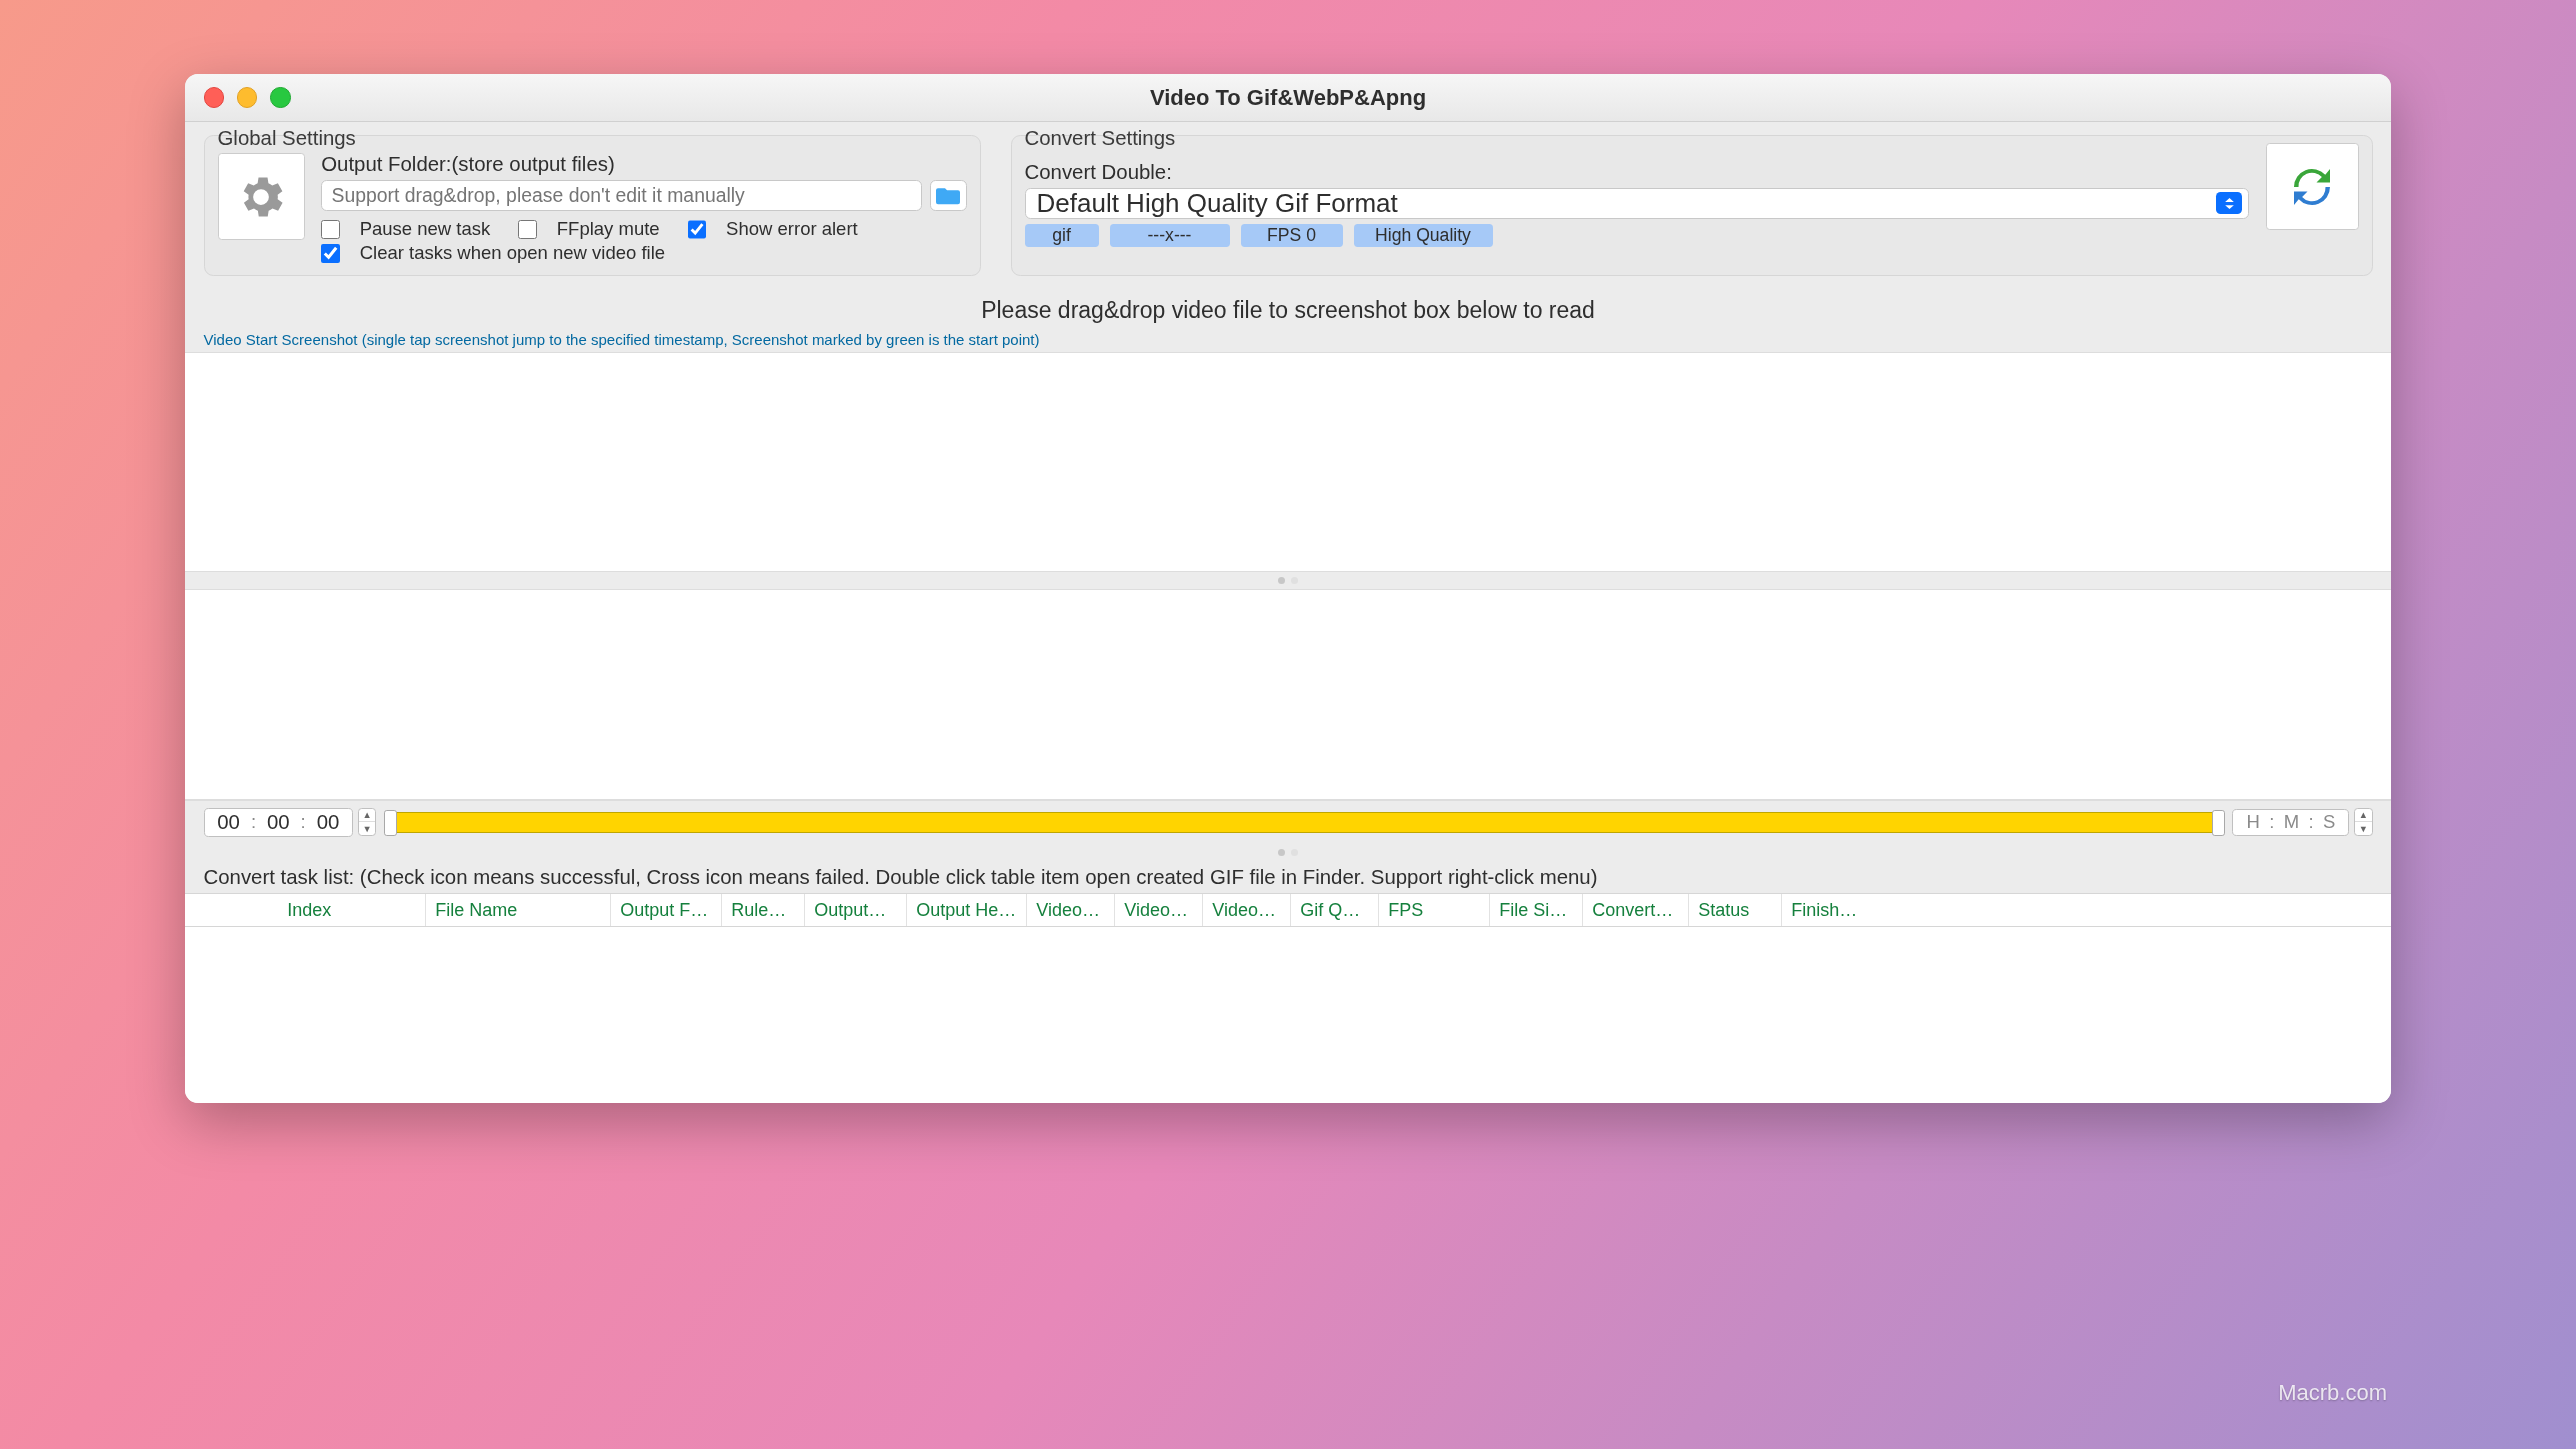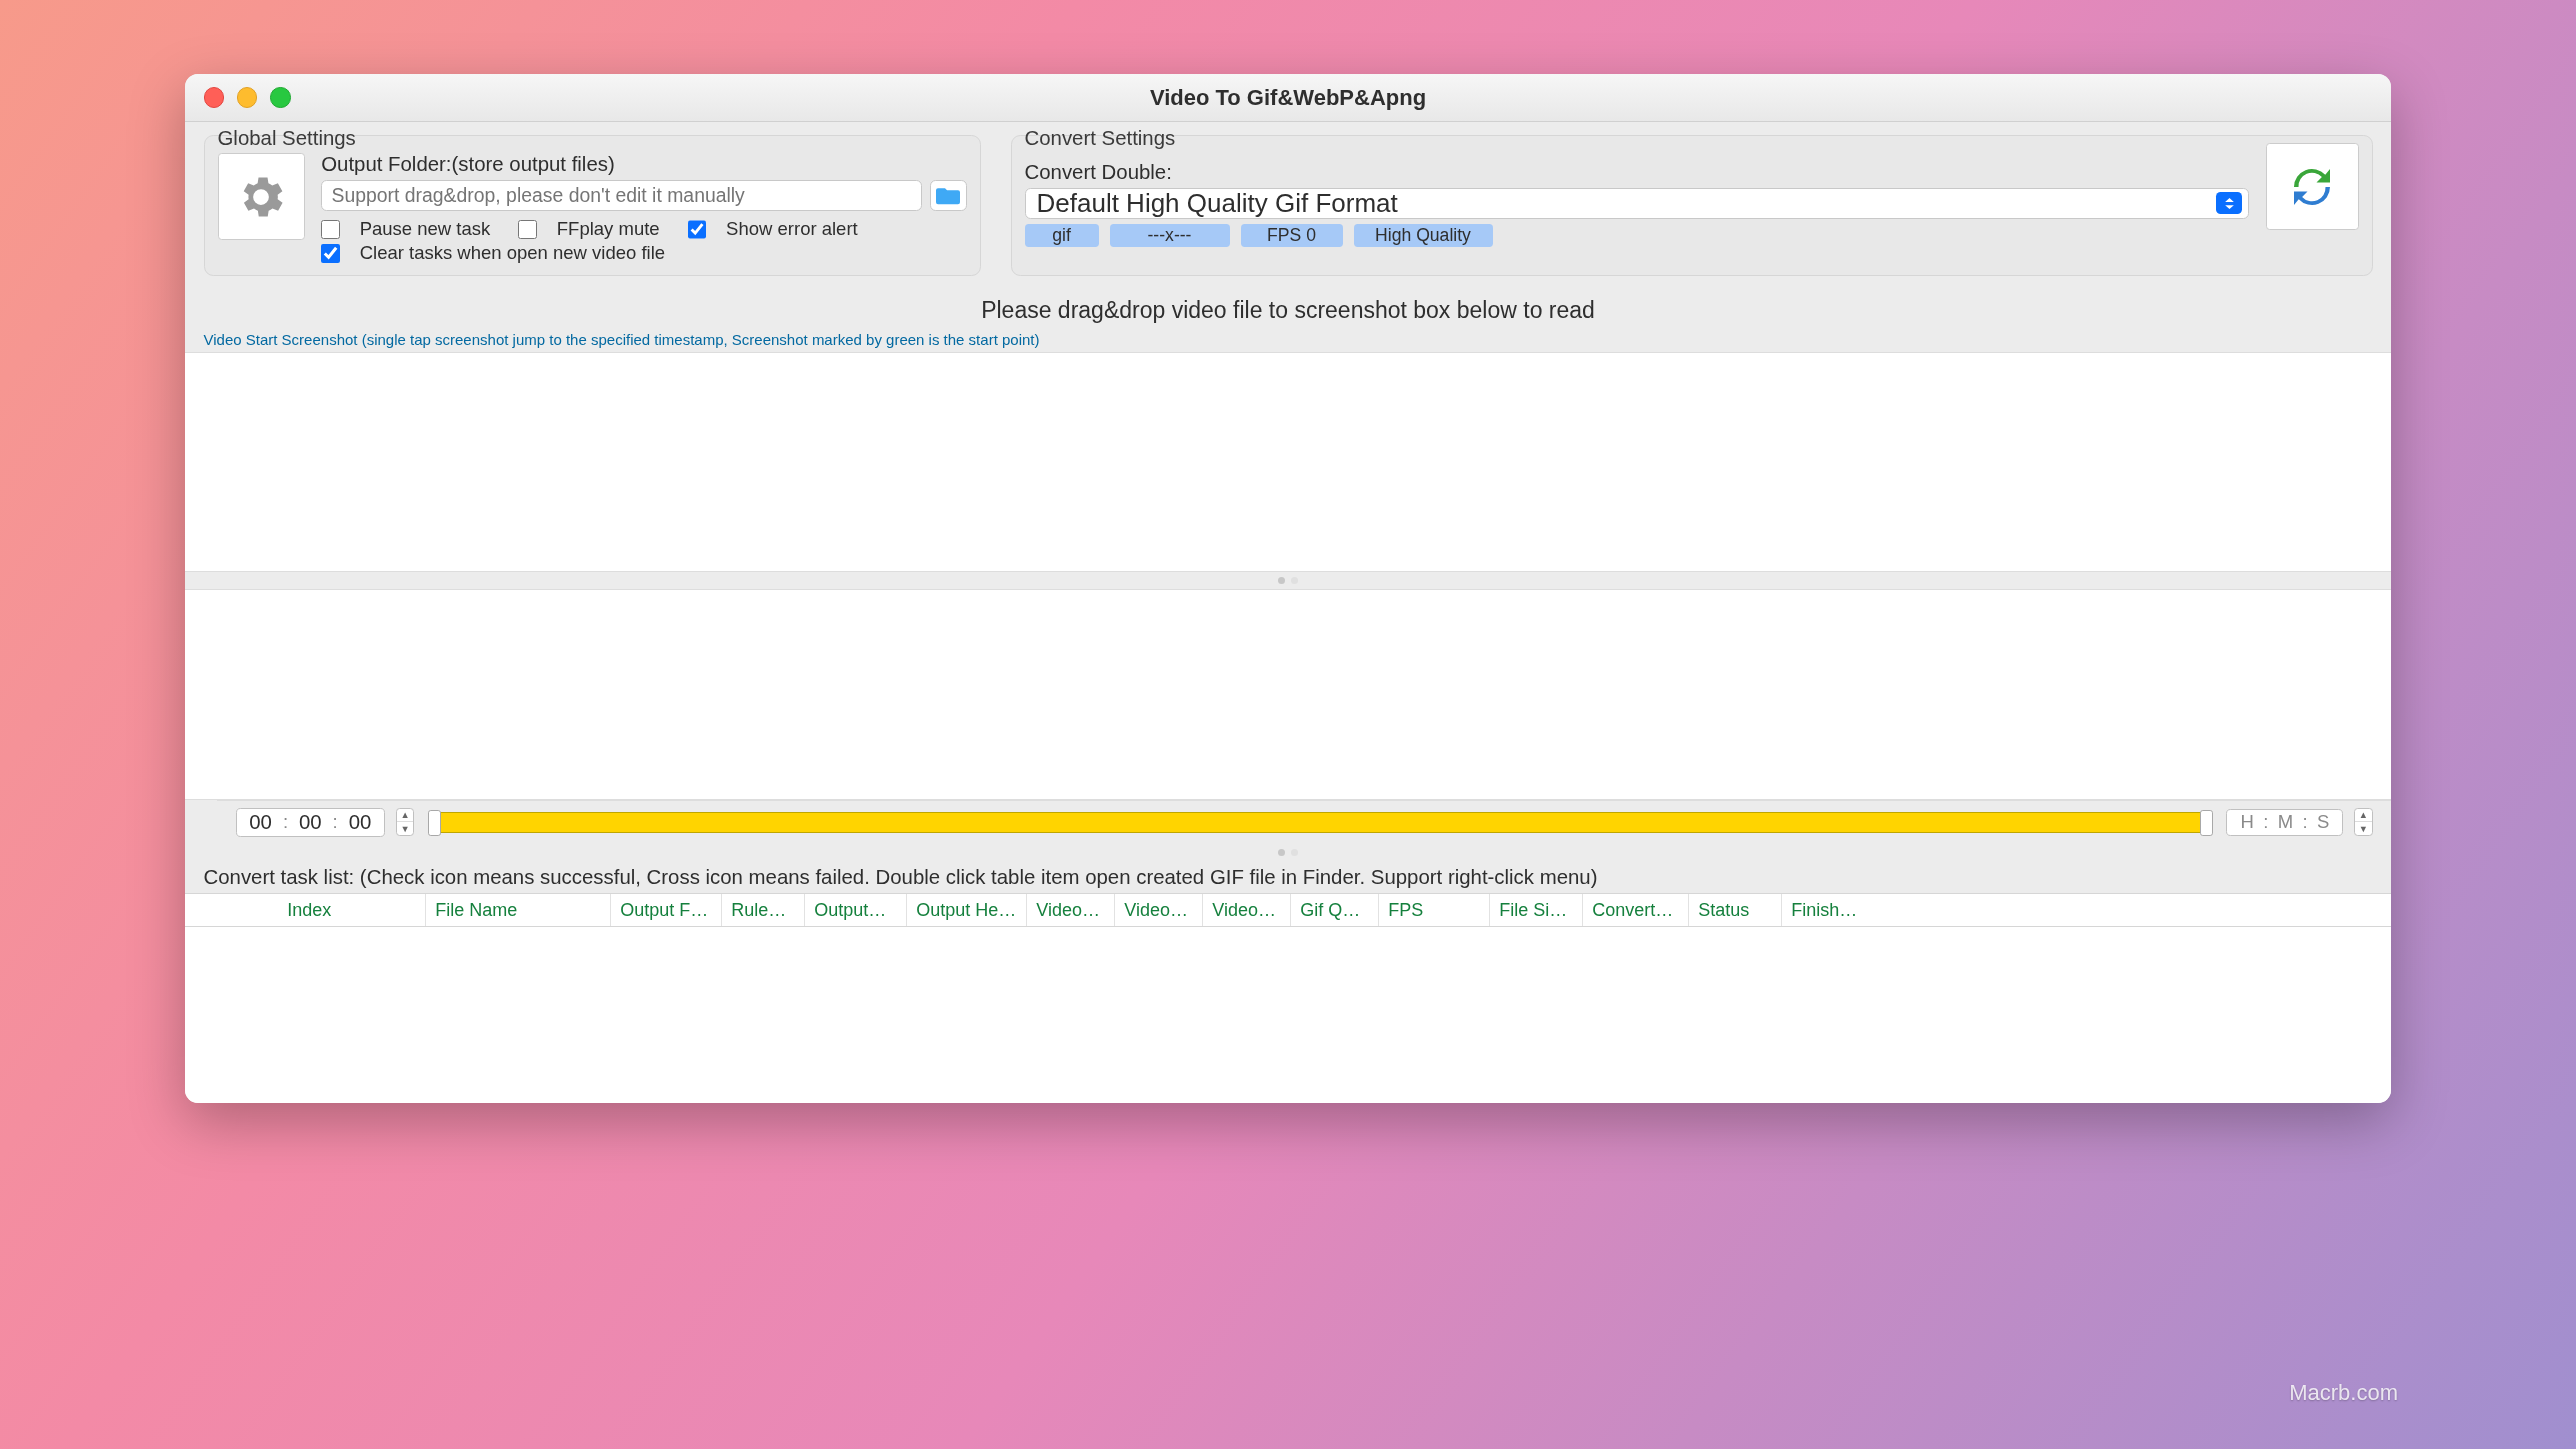--- a/index.html
+++ b/index.html
@@ -128,8 +128,8 @@
 
 
 .time-row{
-  display:flex;align-items:center;gap:7px;background:#ececec;
-  padding:7.4px 3.7px; border-top:0.9px solid #ddd;margin-left:32px;
+  display:flex;align-items:center;gap:1px;background:#ececec;
+  padding:7.4px 3.7px; border-top:0.9px solid #ddd;
 }
 .stepper-group{display:flex;align-items:center;gap:1.9px;border:0.9px solid #c0c0c0;border-radius:4.6px;background:#fff;padding:1.9px 5.6px;}
 .stepper-group input{width:37px;border:none;text-align:center;font-size:20.4px;color:#2e2e2e;outline:none;}

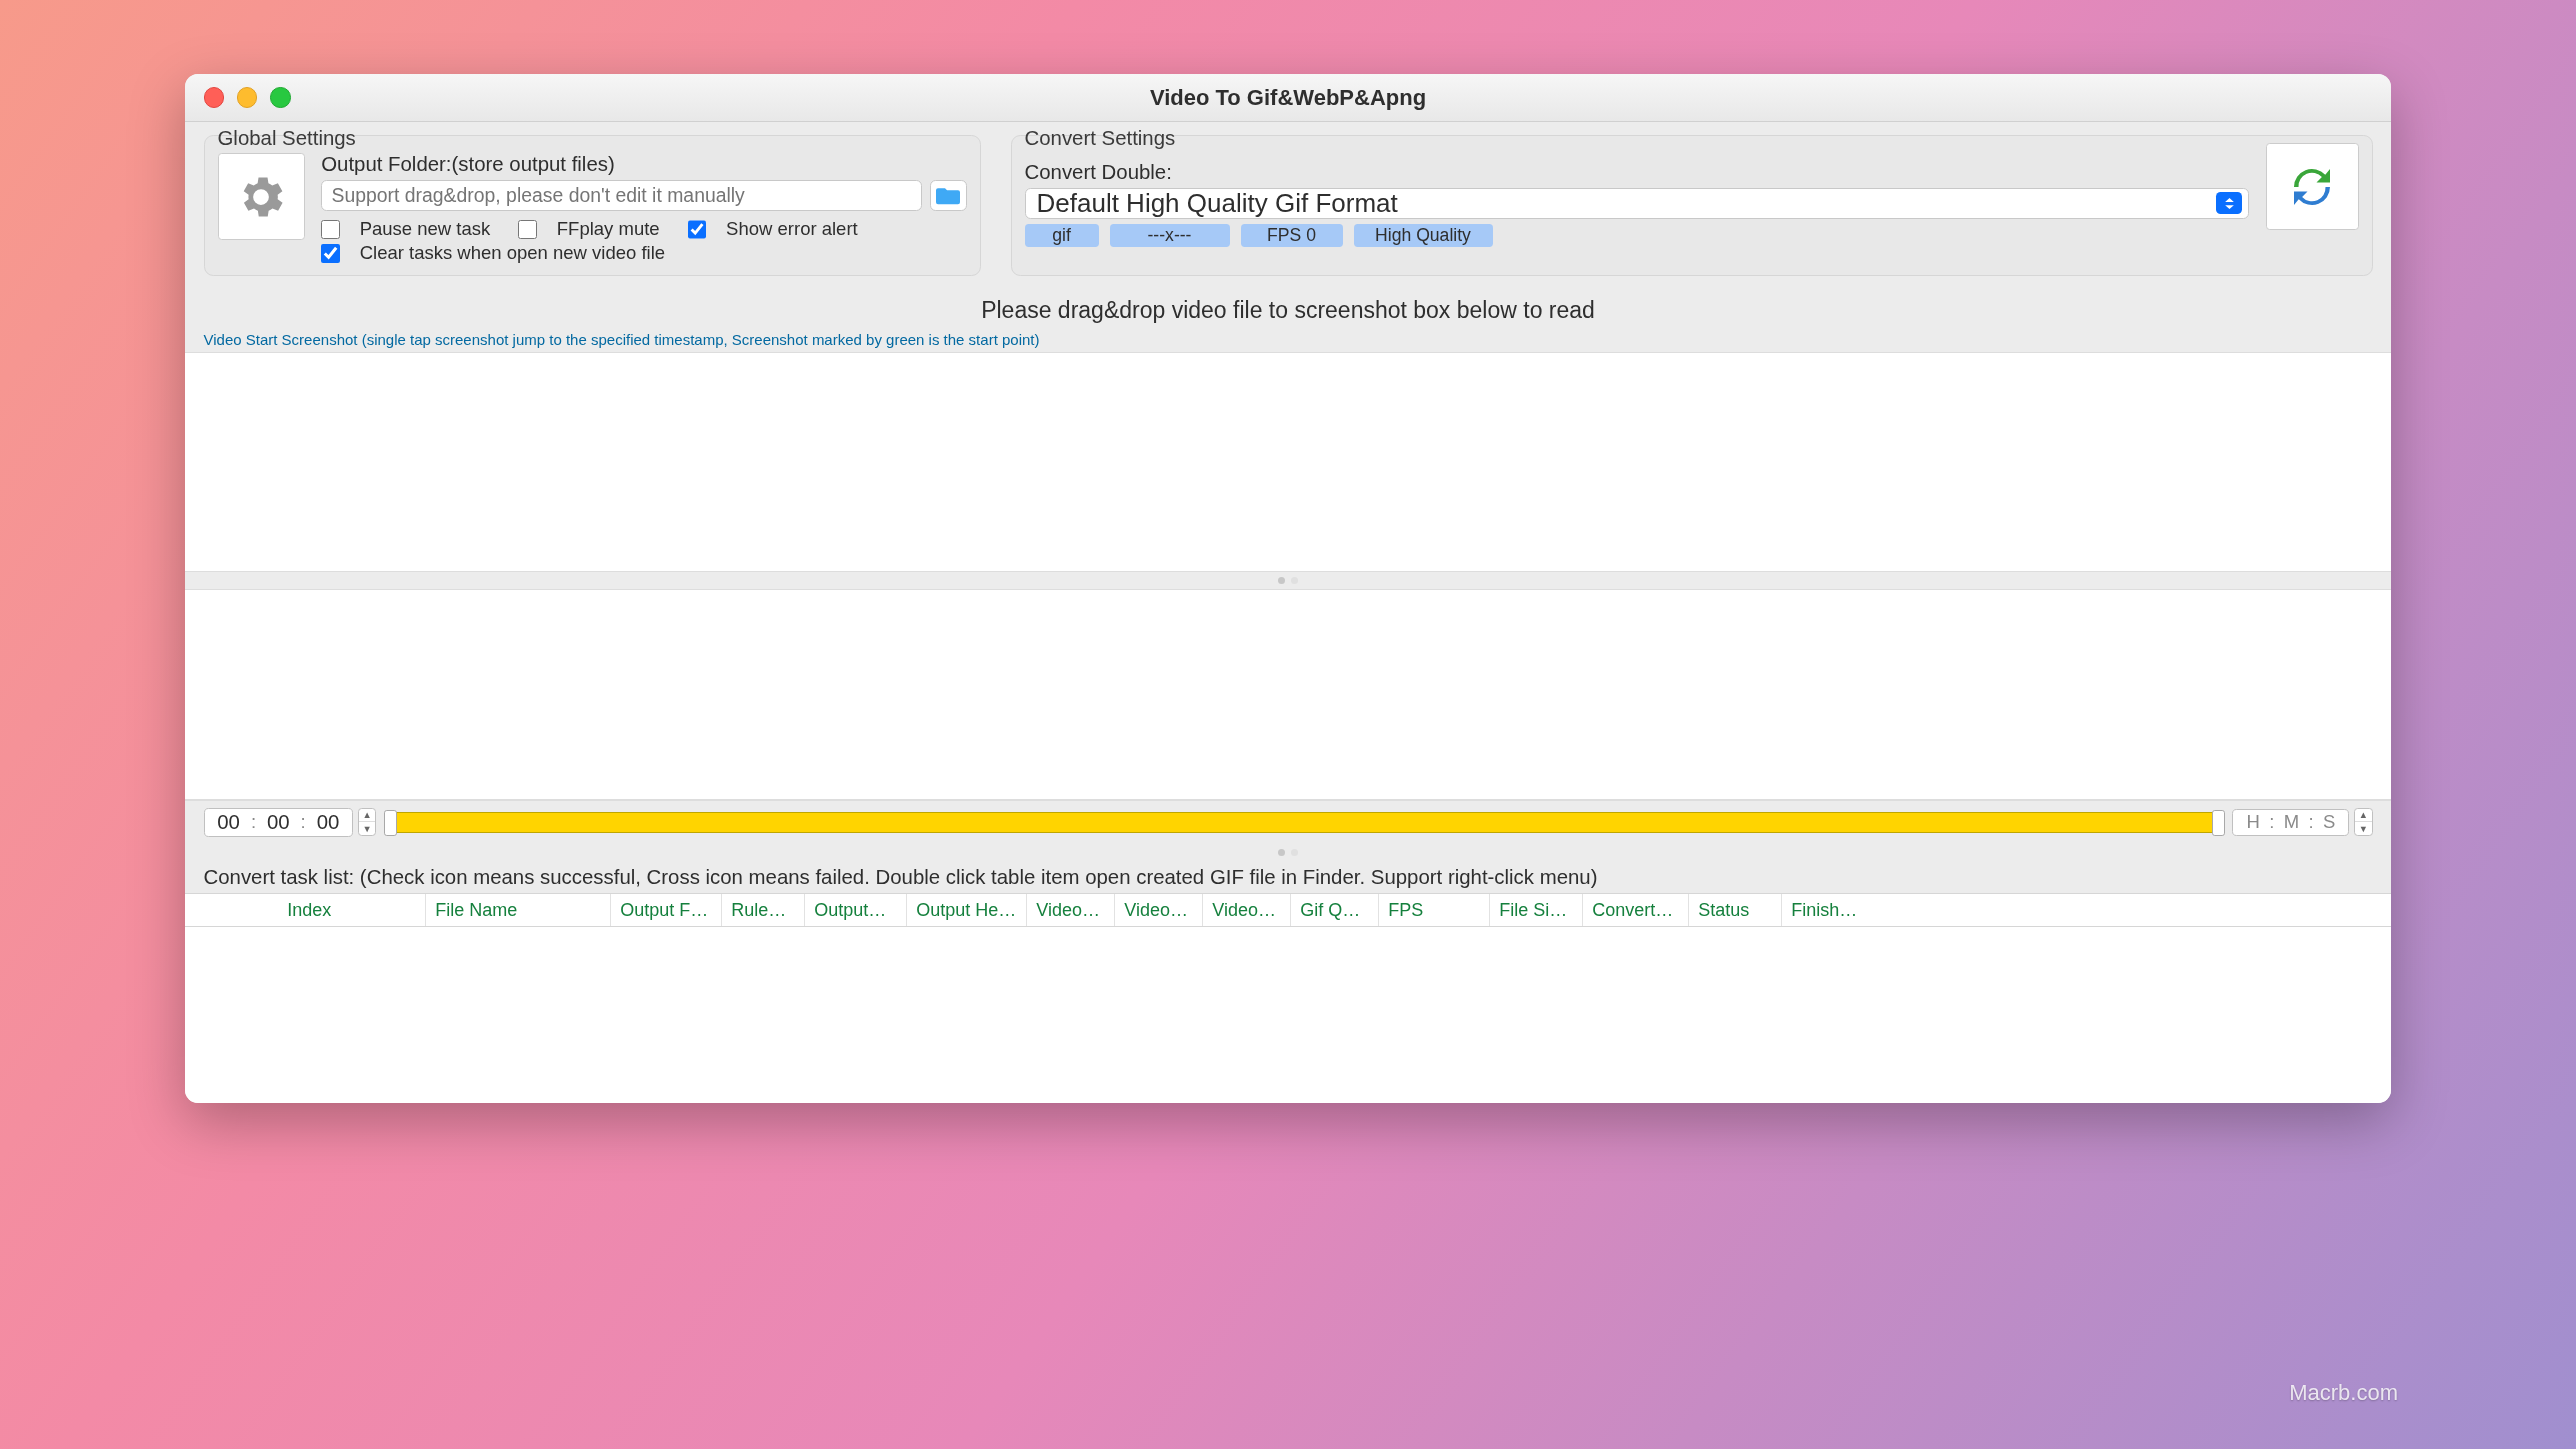--- a/index.html
+++ b/index.html
@@ -14,7 +14,7 @@
 }
 .watermark {
   position: absolute;
-  right: 178px;
+  right: 189px;
   bottom: 43px;
   color: rgba(255,255,255,0.82);
   font-size: 22px;

